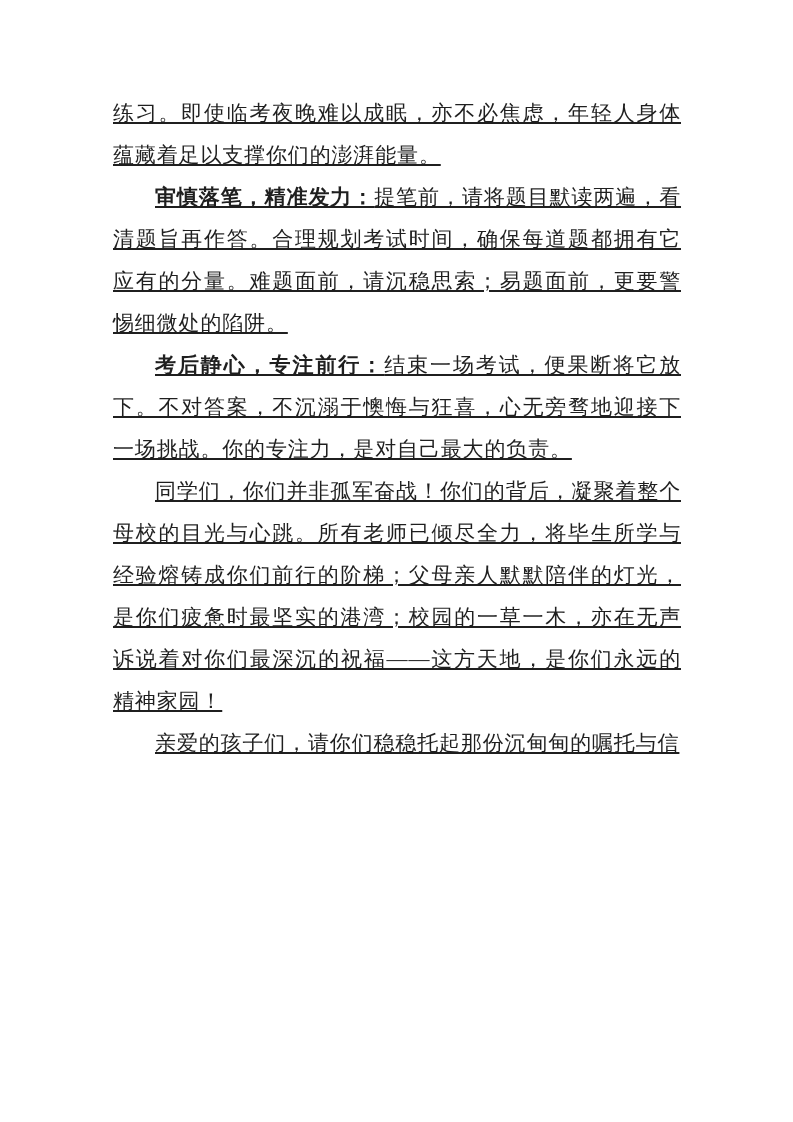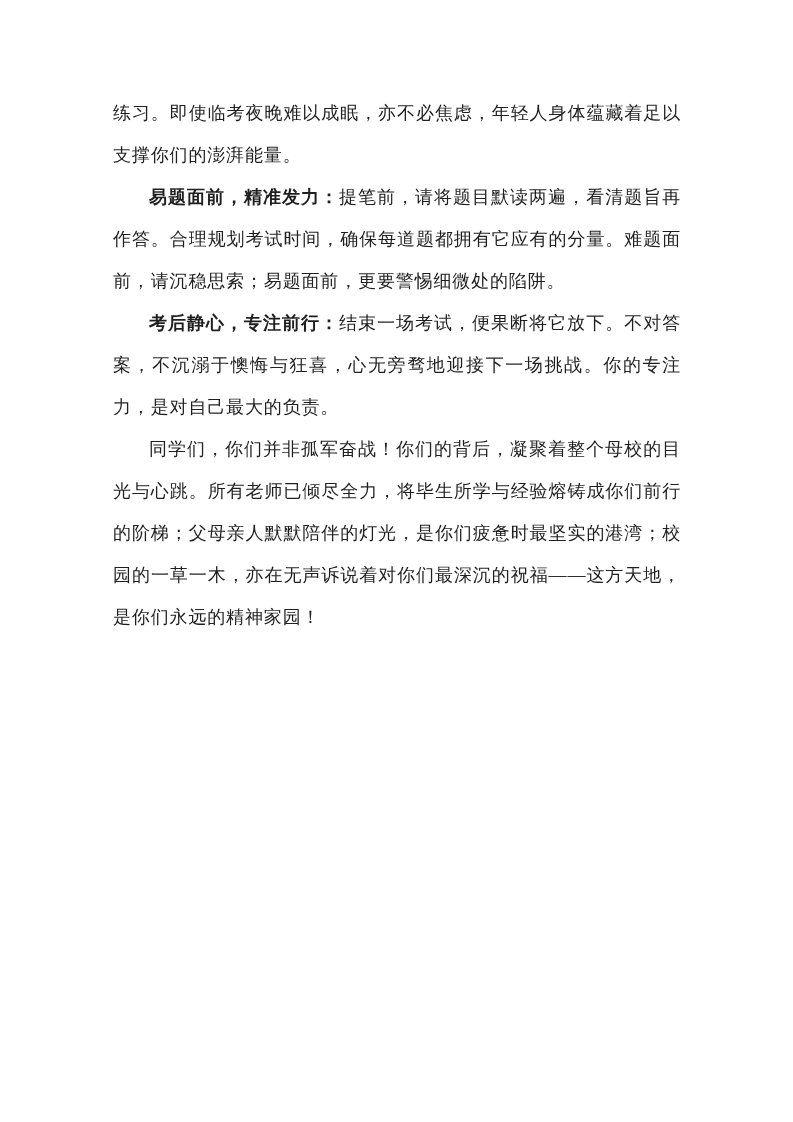--- a/index.html
+++ b/index.html
@@ -21,12 +21,13 @@
     top: 92px;
     width: 568px;
     color: #1f1f1f;
-    font-size: 18px;
+    font-size: 21px;
     line-height: 42px;
     letter-spacing: 0.85px;
     text-align: justify;
     text-align-last: left;
     word-break: break-all;
+    text-decoration: underline;
   }
   .para {
     margin: 0;

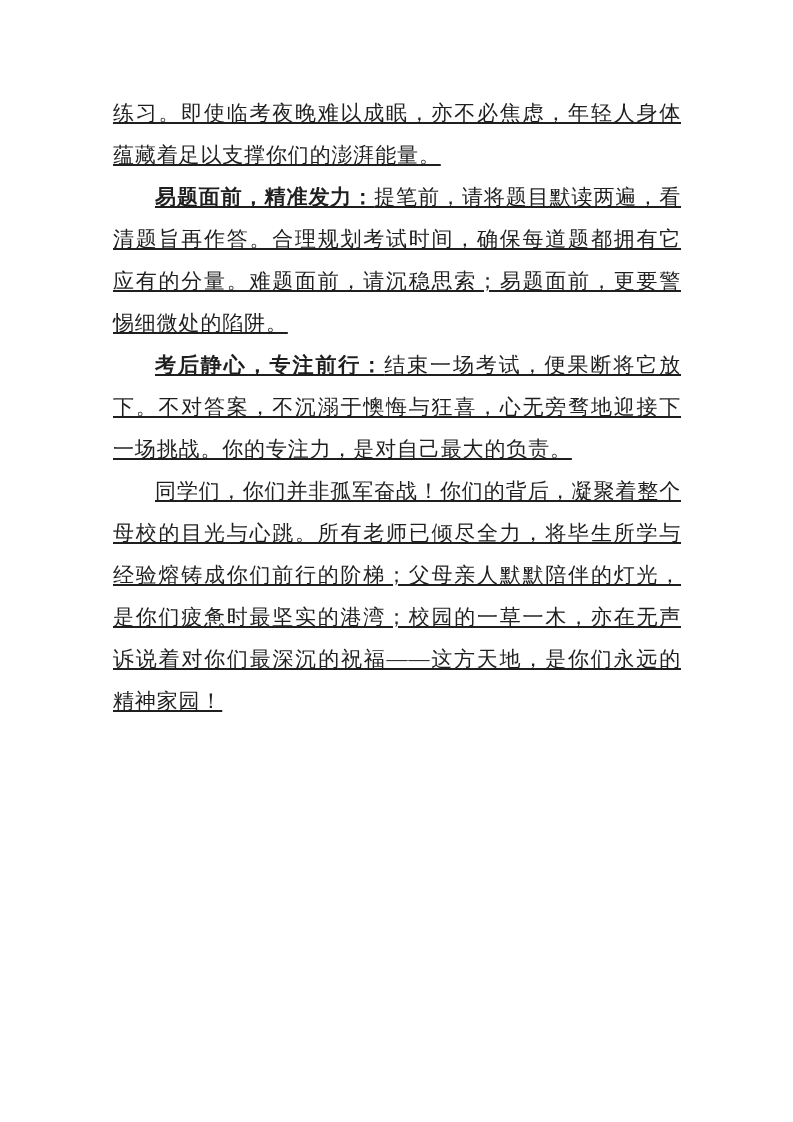--- a/index.html
+++ b/index.html
@@ -48,7 +48,7 @@
 
     <p class="para"><span class="lead"></span><span>练习。即使临考夜晚难以成眠，亦不必焦虑，年轻人身体蕴藏着足以支撑你们的澎湃能量。</span></p>
 
-    <p class="para indent"><span class="lead">易题面前，精准发力：</span><span>提笔前，请将题目默读两遍，看清题旨再作答。合理规划考试时间，确保每道题都拥有它应有的分量。难题面前，请沉稳思索；易题面前，更要警惕细微处的陷阱。</span></p>
+    <p class="para indent"><span class="lead">审慎落笔，精准发力：</span><span>提笔前，请将题目默读两遍，看清题旨再作答。合理规划考试时间，确保每道题都拥有它应有的分量。难题面前，请沉稳思索；易题面前，更要警惕细微处的陷阱。</span></p>
 
     <p class="para indent"><span class="lead">考后静心，专注前行：</span><span>结束一场考试，便果断将它放下。不对答案，不沉溺于懊悔与狂喜，心无旁骛地迎接下一场挑战。你的专注力，是对自己最大的负责。</span></p>
 

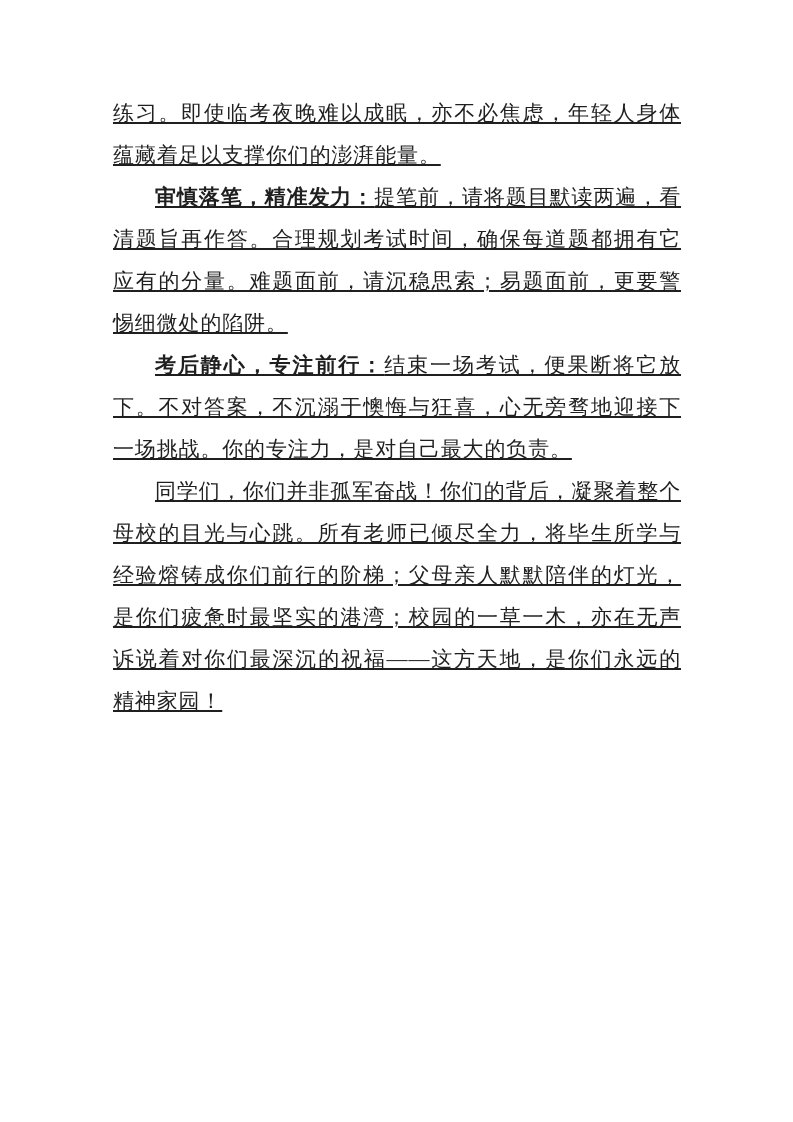--- a/index.html
+++ b/index.html
@@ -56,6 +56,7 @@
 
 
 
+    <p class="para indent"><span class="lead"></span><span>亲爱的孩子们，请你们稳稳托起那份沉甸甸的嘱托与信</span></p>
 
   </div>
 </div>

